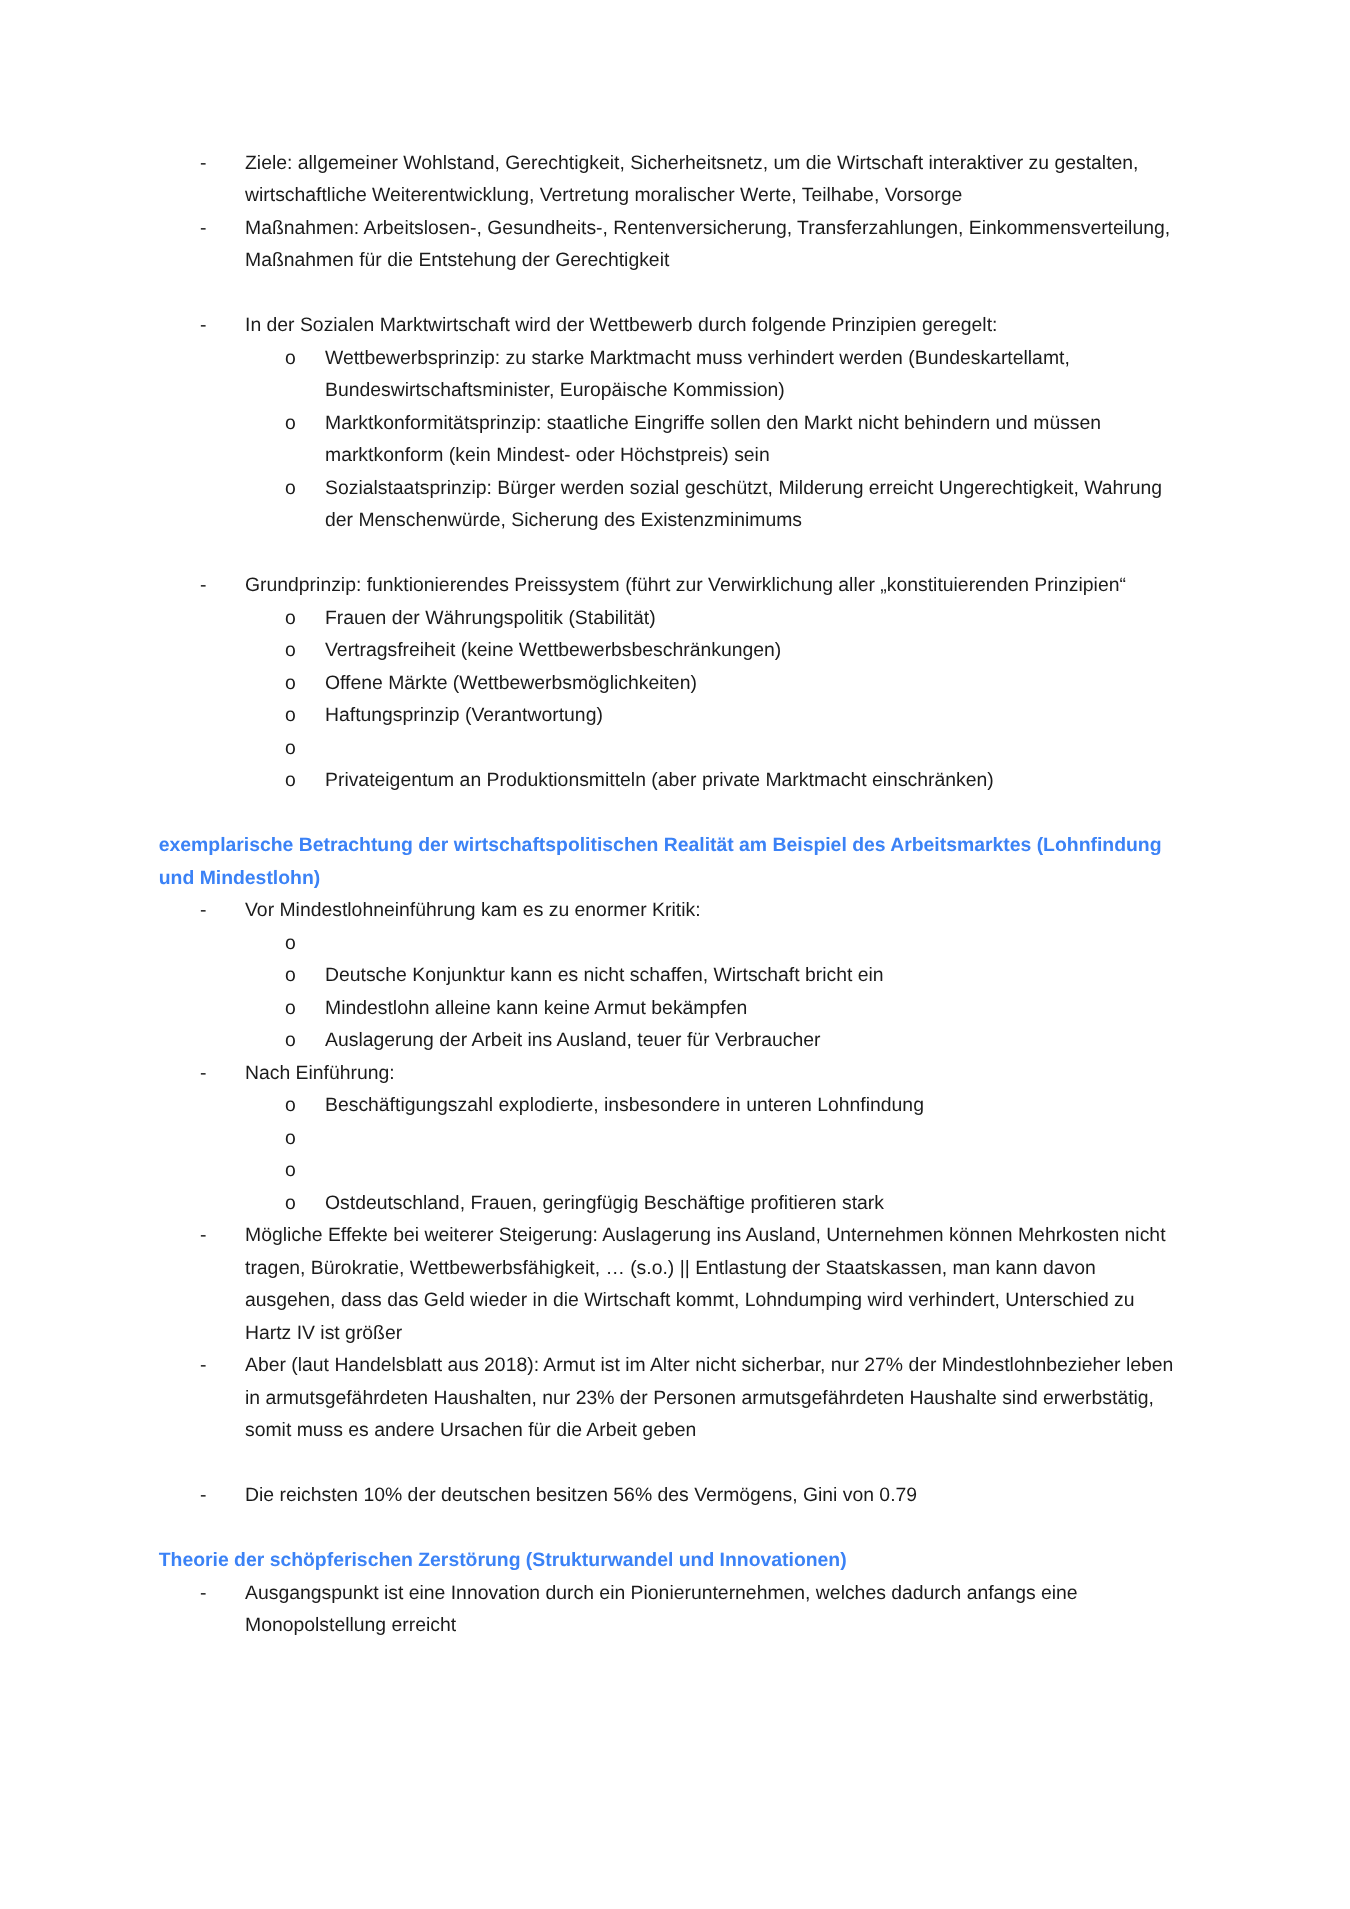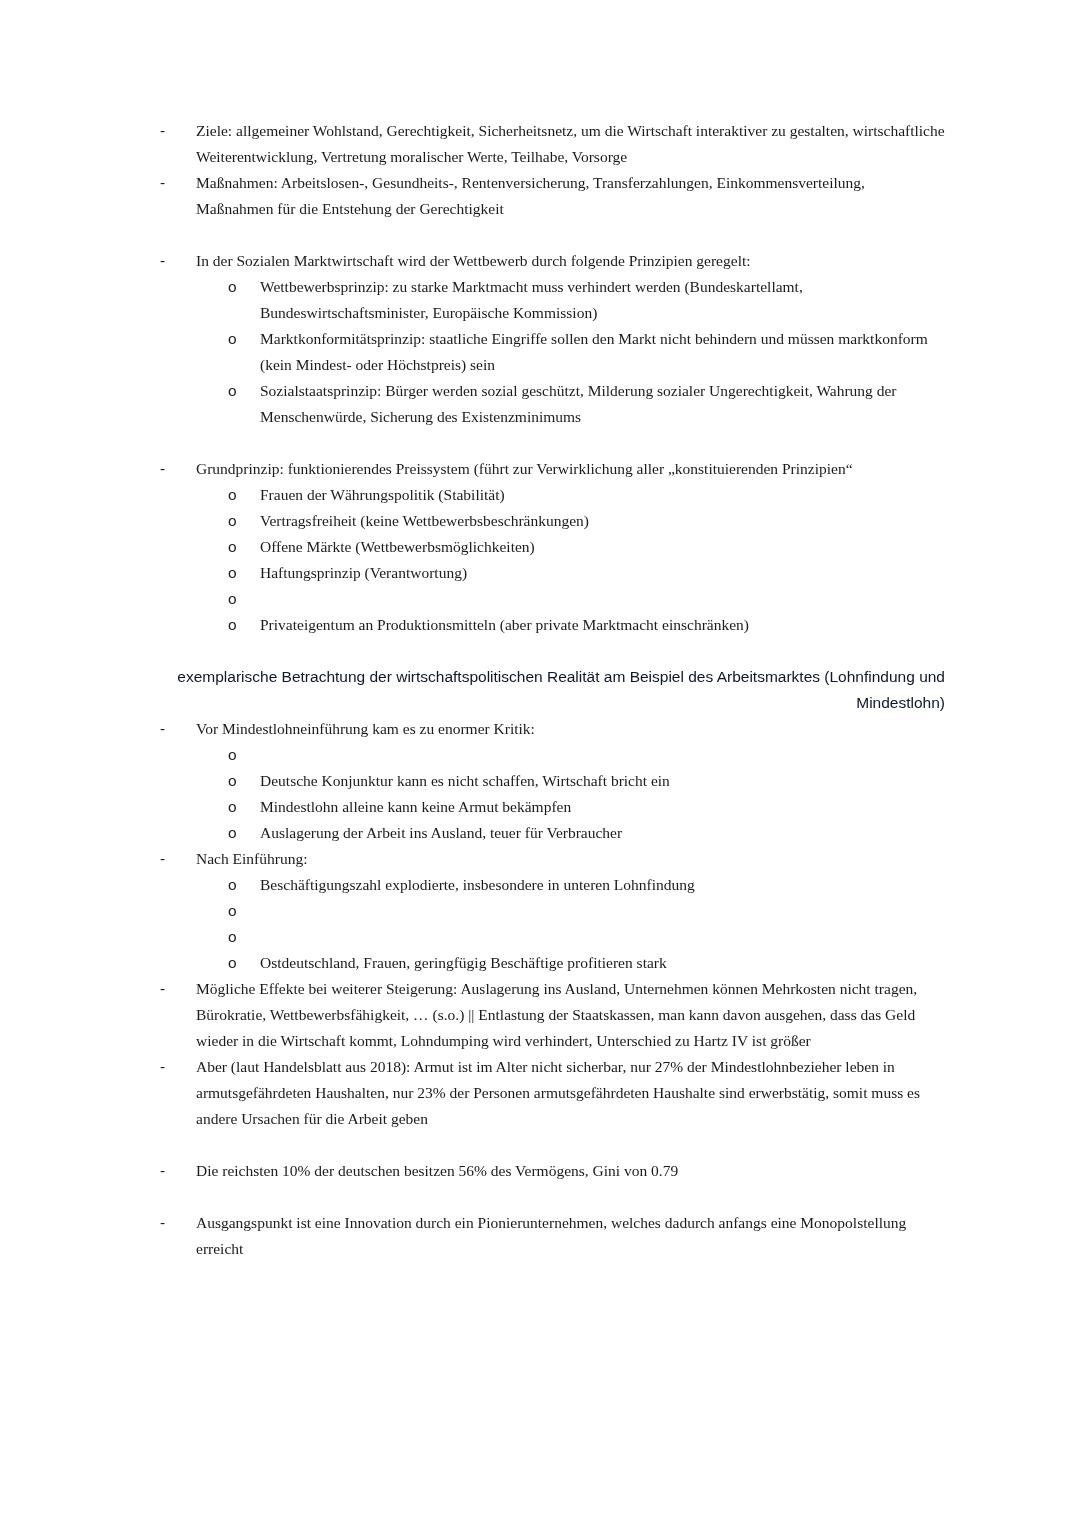--- a/index.html
+++ b/index.html
@@ -20,7 +20,7 @@
   .l1 .b { flex: 0 0 36px; }
   .l2 { padding-left: 101px; }
   .l2 .b { flex: 0 0 32px; }
-  .li .t { flex: 1 1 auto; font-family: Liberation Serif, serif; }
+  .li .t { flex: 1 1 auto; }
   .heading { font-weight: normal; color: #0f172a; text-align: right; }
   .spacer { height: 26px; }
 </style>

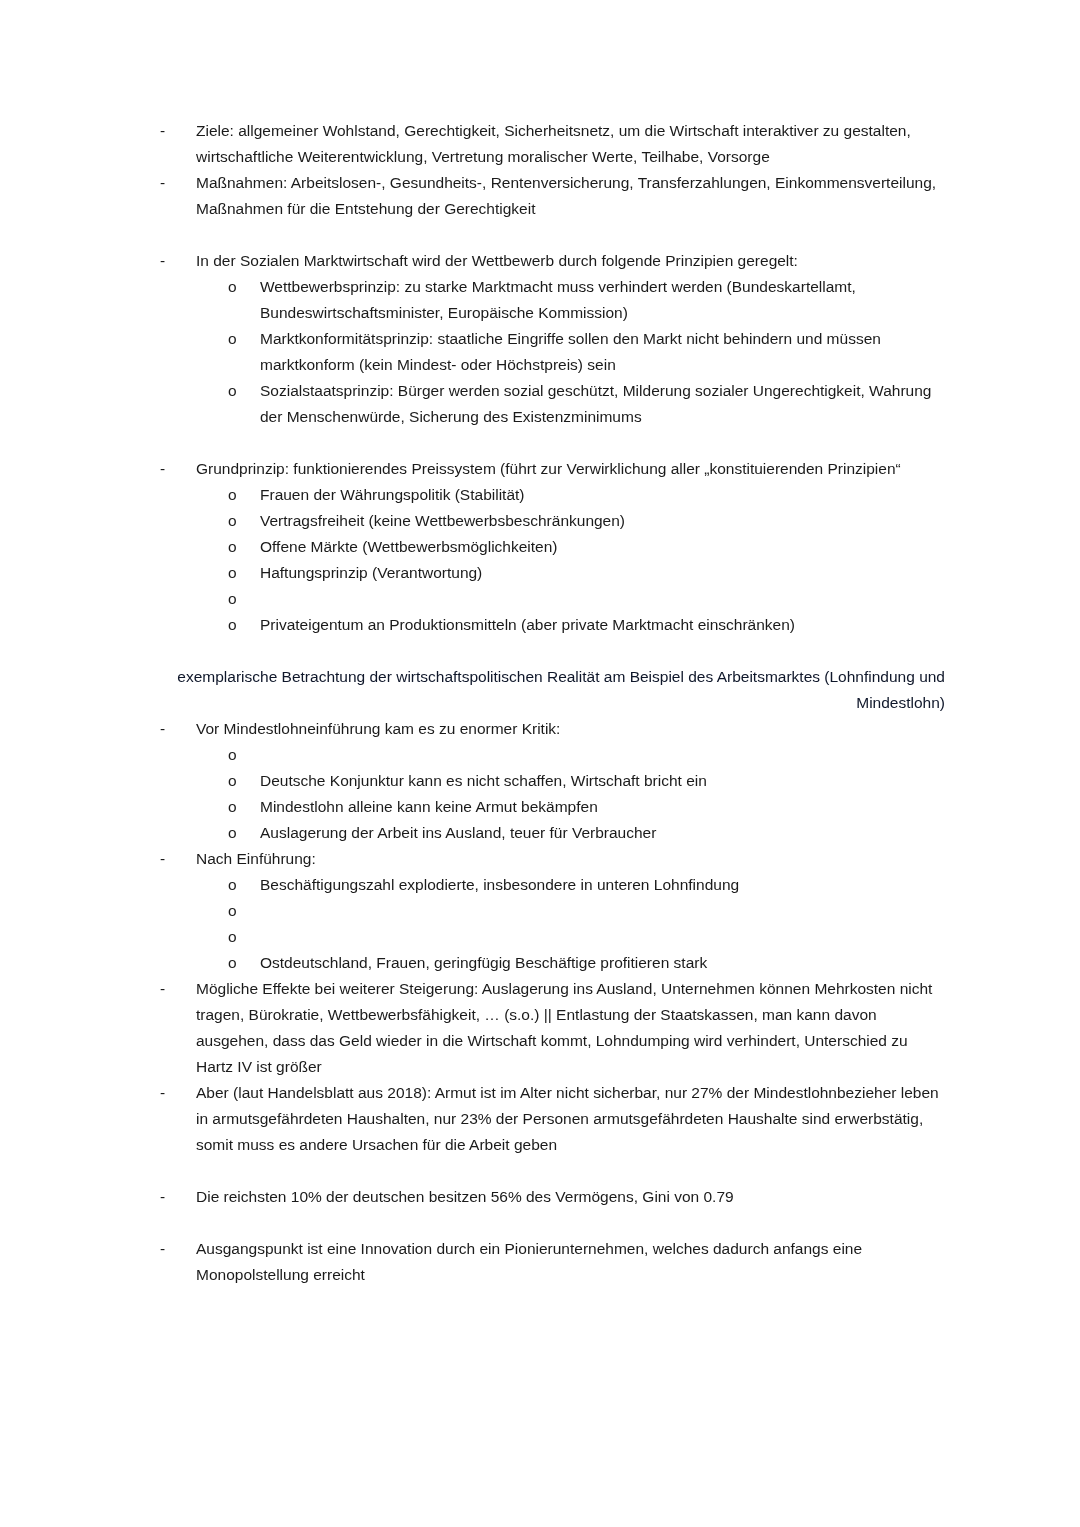--- a/index.html
+++ b/index.html
@@ -54,7 +54,7 @@
     </div>
   <div class="li l2">
       <span class="b">o</span>
-      <span class="t">Sozialstaatsprinzip: Bürger werden sozial geschützt, Milderung sozialer Ungerechtigkeit, Wahrung der Menschenwürde, Sicherung des Existenzminimums</span>
+      <span class="t">Sozialstaatsprinzip: Bürger werden sozial geschützt, Milderung erreicht Ungerechtigkeit, Wahrung der Menschenwürde, Sicherung des Existenzminimums</span>
     </div>
 
   <div class="spacer"></div>

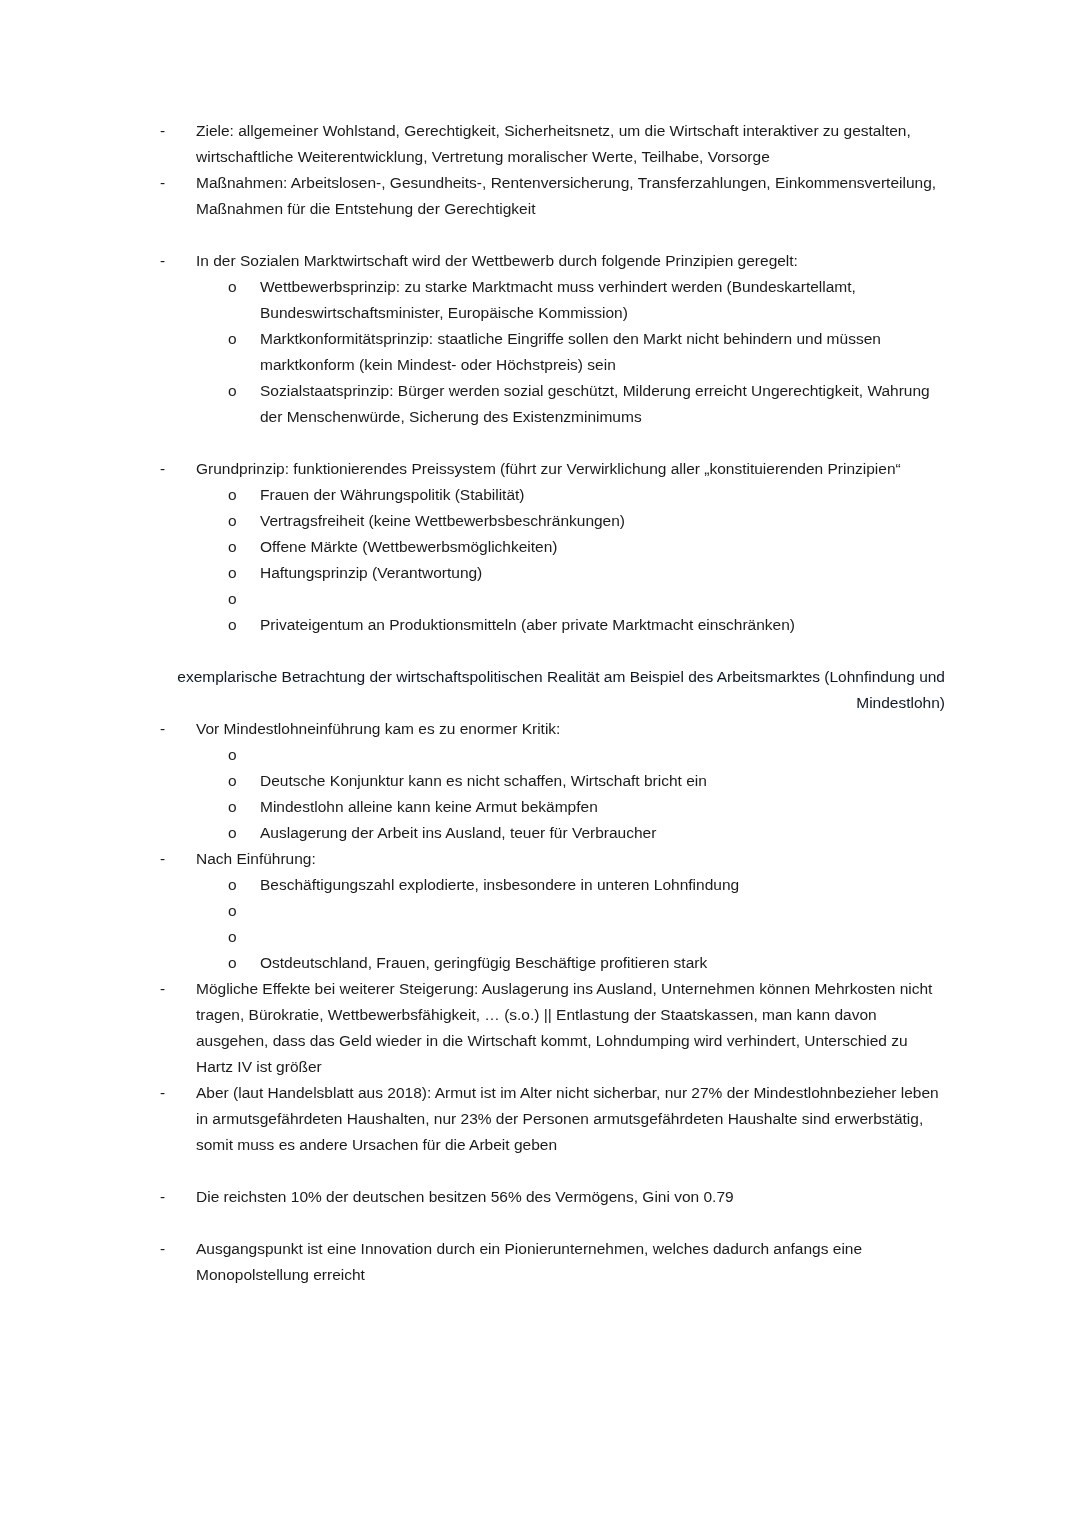--- a/index.html
+++ b/index.html
@@ -21,7 +21,7 @@
   .l2 { padding-left: 101px; }
   .l2 .b { flex: 0 0 32px; }
   .li .t { flex: 1 1 auto; }
-  .heading { font-weight: normal; color: #0f172a; text-align: right; }
+  .heading { font-weight: bold; color: #3b82f6; }
   .spacer { height: 26px; }
 </style>
 </head>

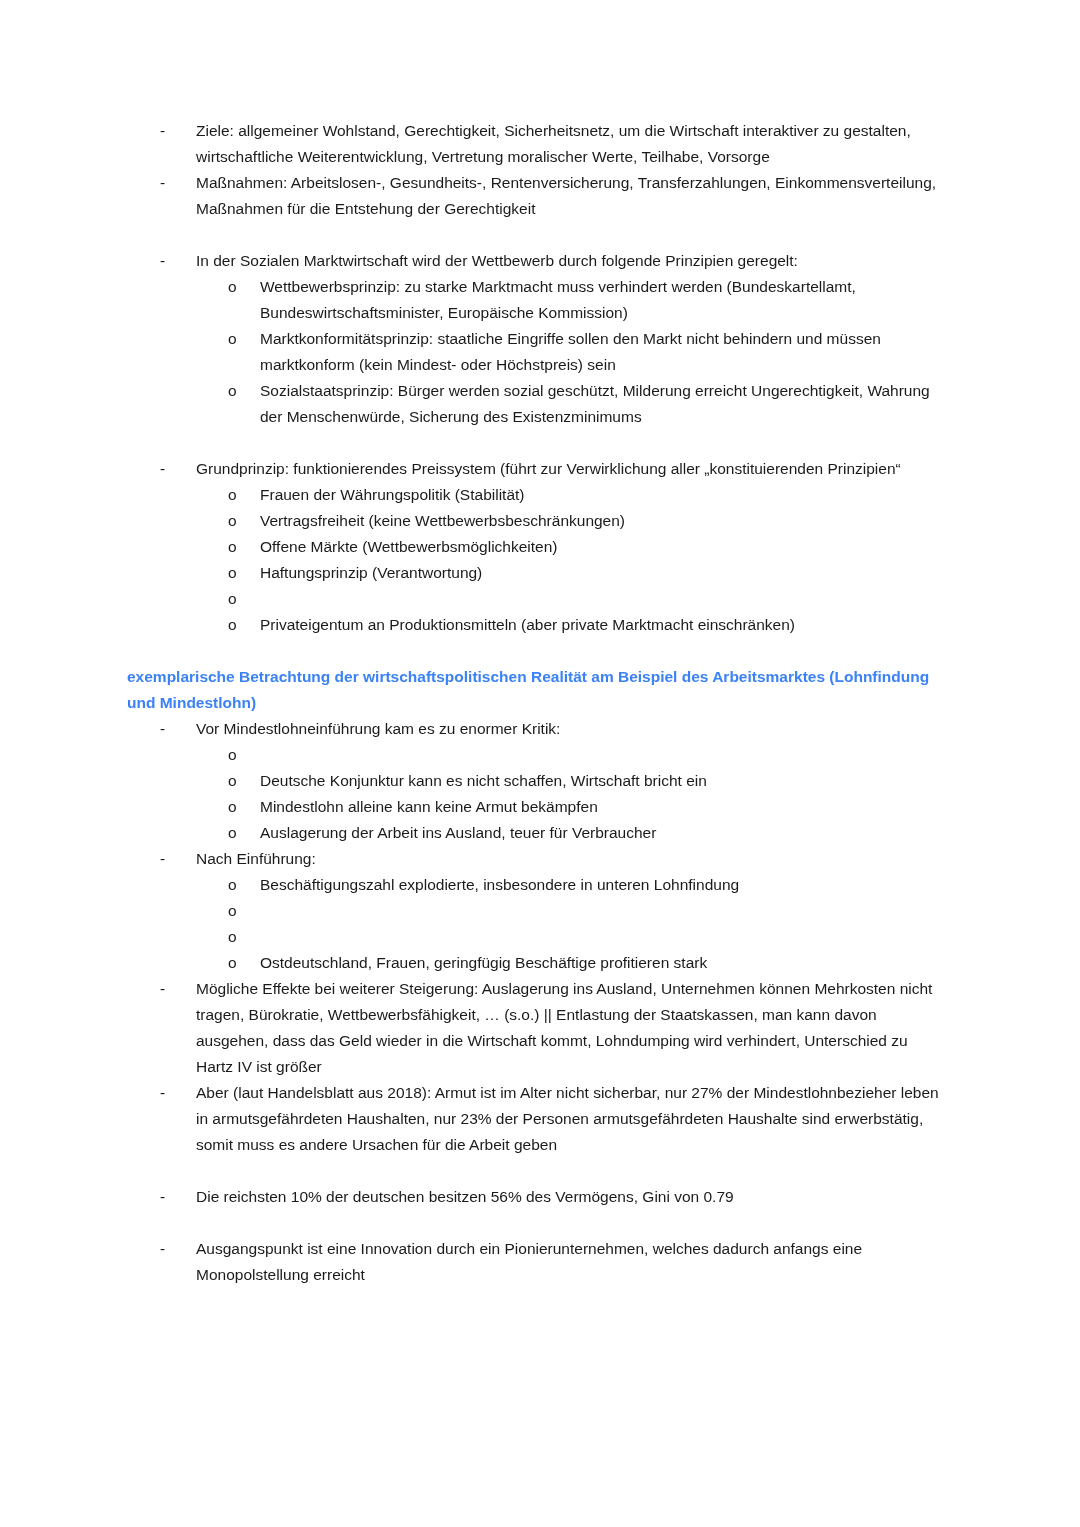--- a/index.html
+++ b/index.html
@@ -146,6 +146,7 @@
 
   <div class="spacer"></div>
 
+  <div class="heading">Theorie der schöpferischen Zerstörung (Strukturwandel und Innovationen)</div>
 
   <div class="li l1">
       <span class="b">-</span>

